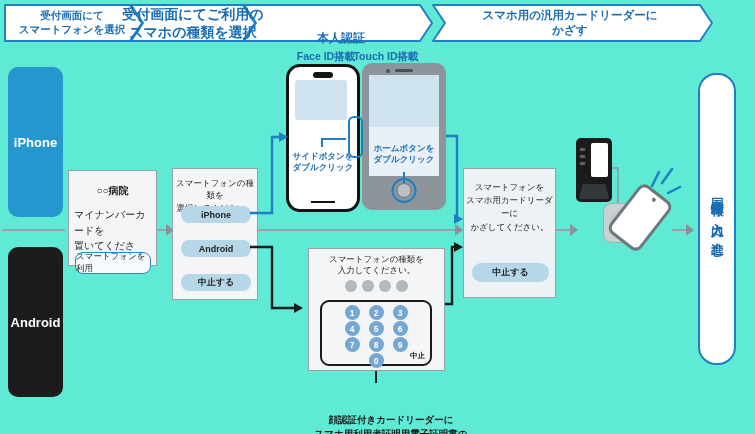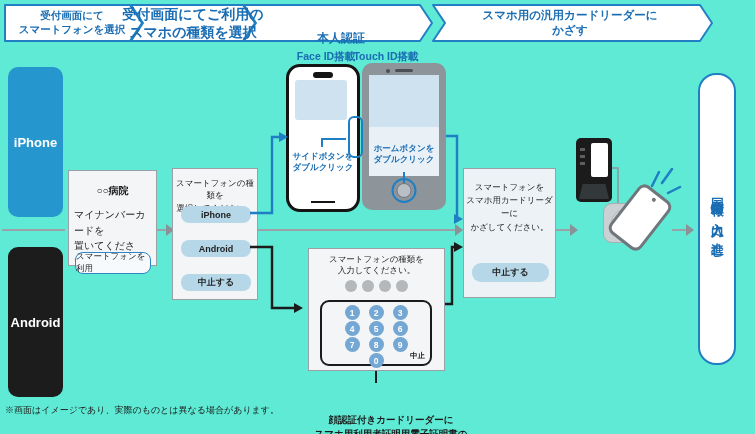--- a/index.html
+++ b/index.html
@@ -220,7 +220,6 @@
     <span>同意情報の入力に進む</span>
   </div>
 
-  <div id="footnote">※画面はイメージであり、実際のものとは異なる場合があります。</div>
 
   <svg id="connectors" width="755" height="434" viewBox="0 0 755 434">
 

